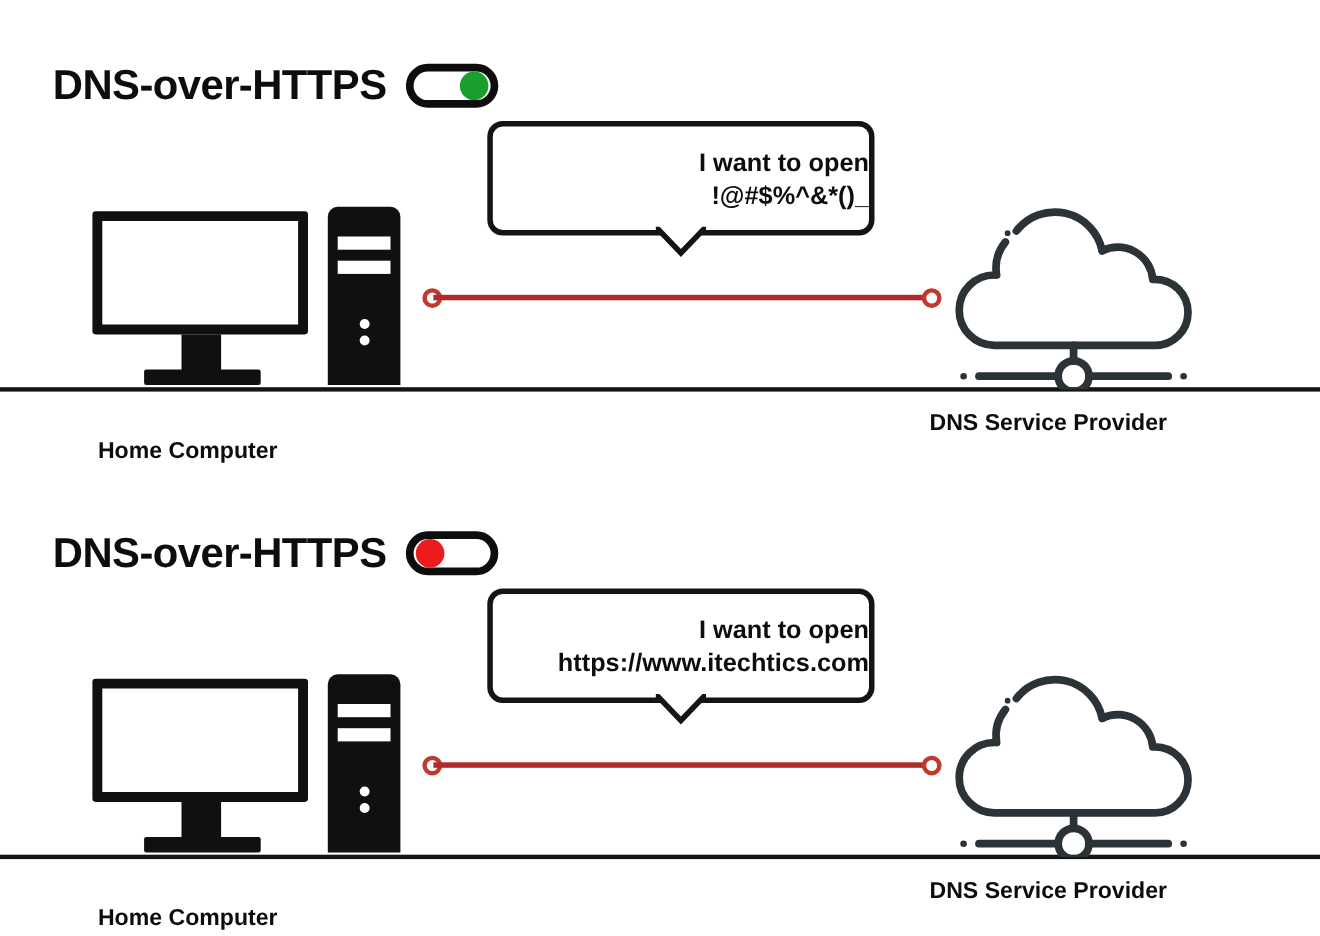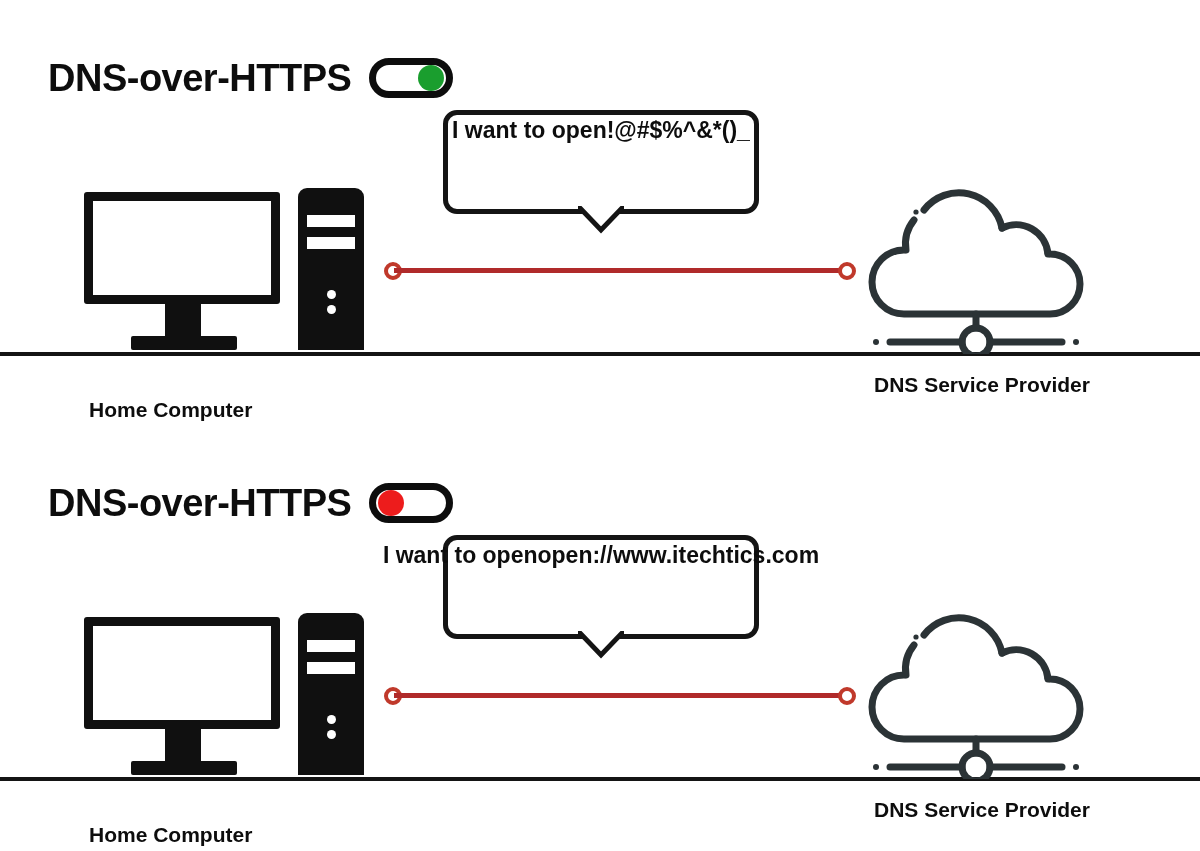--- a/index.html
+++ b/index.html
@@ -168,15 +168,15 @@
     position: absolute;
     left: 443px;
     top: 110px;
-    width: 316px;
+    width: 352px;
     height: 104px;
     border: 5px solid #141414;
     border-radius: 14px;
     background: #ffffff;
     box-sizing: border-box;
     display: flex;
-    flex-direction: row;
-    align-items: flex-start;
+    flex-direction: column;
+    align-items: flex-end;
     justify-content: center;
   }
   .bubble-line {

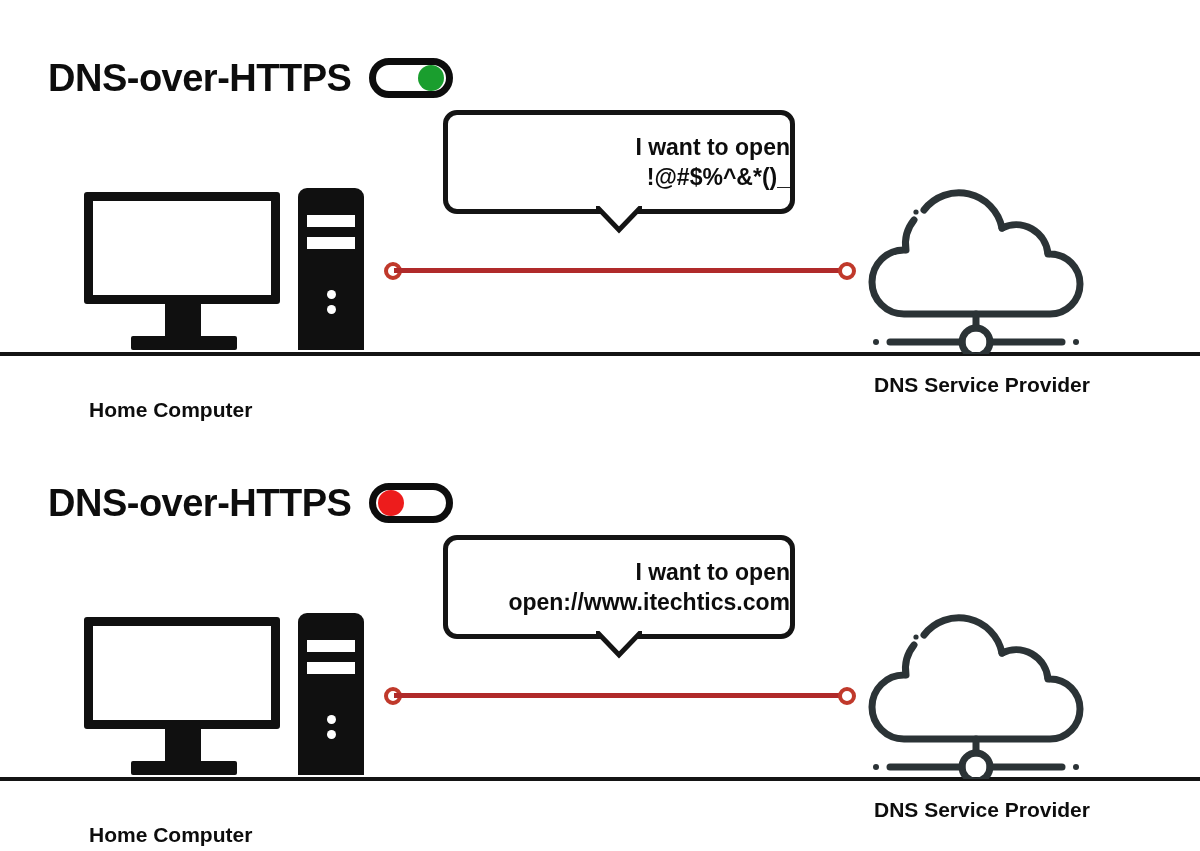--- a/index.html
+++ b/index.html
@@ -219,7 +219,7 @@
   #caption-home-top,
   #caption-home-bottom { left: 89px; top: 373px; margin-top: 25px; }
   #caption-dns-top,
-  #caption-dns-bottom  { left: 845px; top: 373px; margin-left: 29px; }
+  #caption-dns-bottom  { left: 845px; top: 373px; }
 </style>
 </head>
 <body>

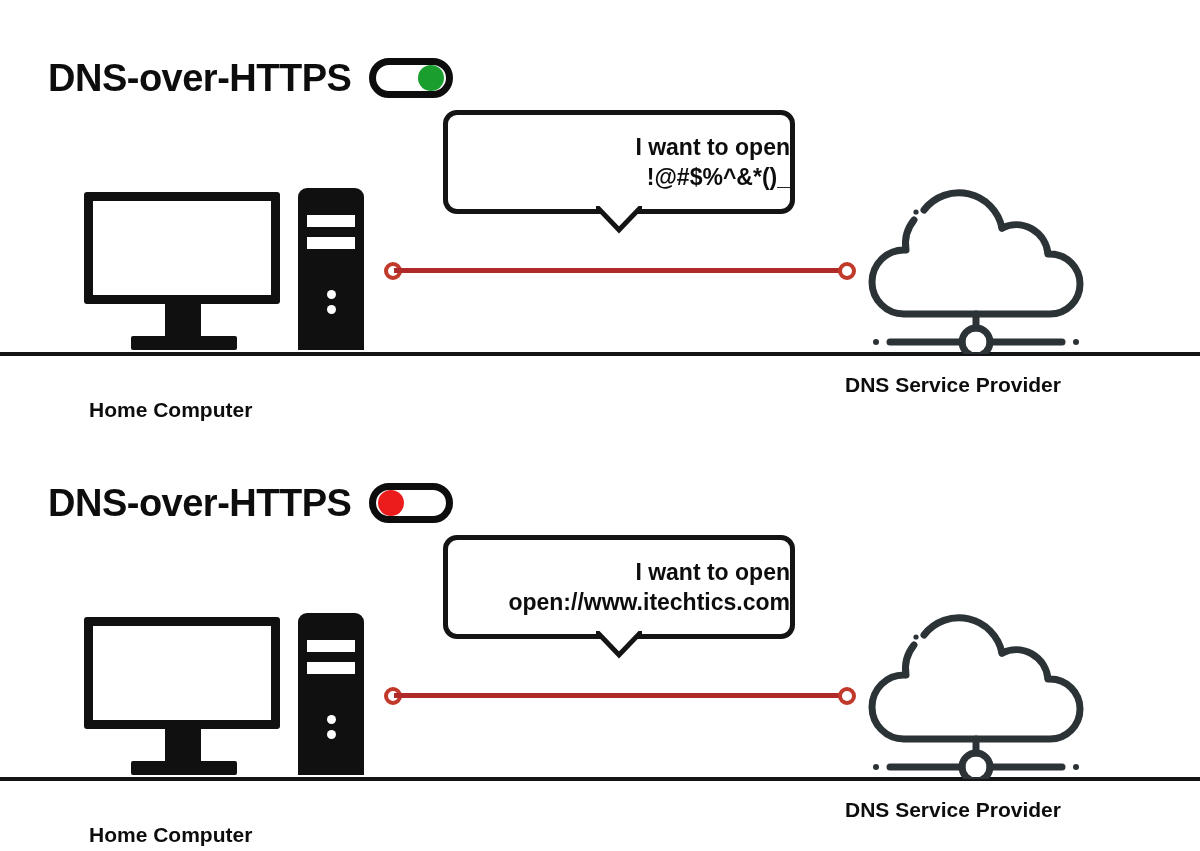--- a/index.html
+++ b/index.html
@@ -325,7 +325,7 @@
 
     <div class="bubble">
       <div class="bubble-line">I want to open</div>
-      <div class="bubble-line">open://www.itechtics.com</div>
+      <div class="bubble-line">https://www.itechtics.com</div>
       <div class="bubble-tail">
         <svg width="46" height="30" viewBox="0 0 46 30">
           <path d="M0,-6 L0,0 L23,24 L46,0 L46,-6" fill="#ffffff" stroke="#141414" stroke-width="5" stroke-linejoin="miter"></path>

